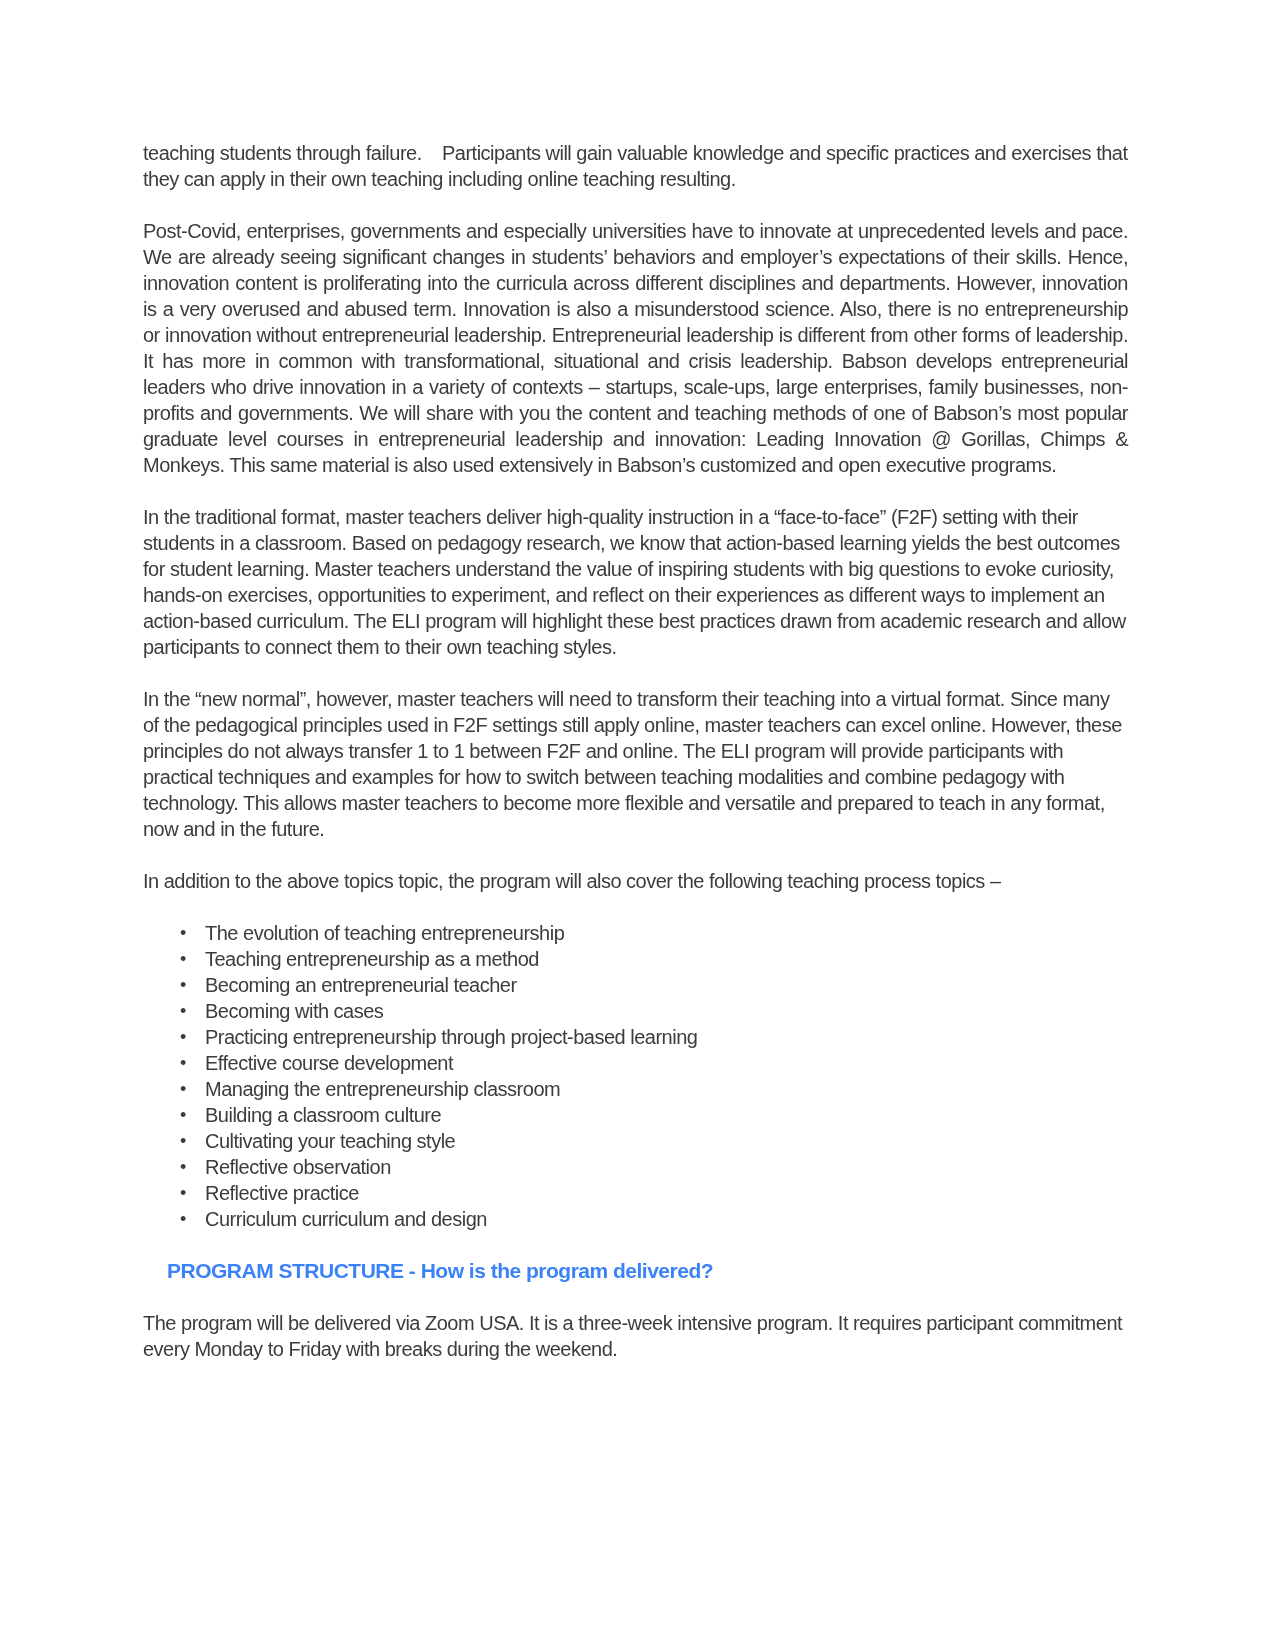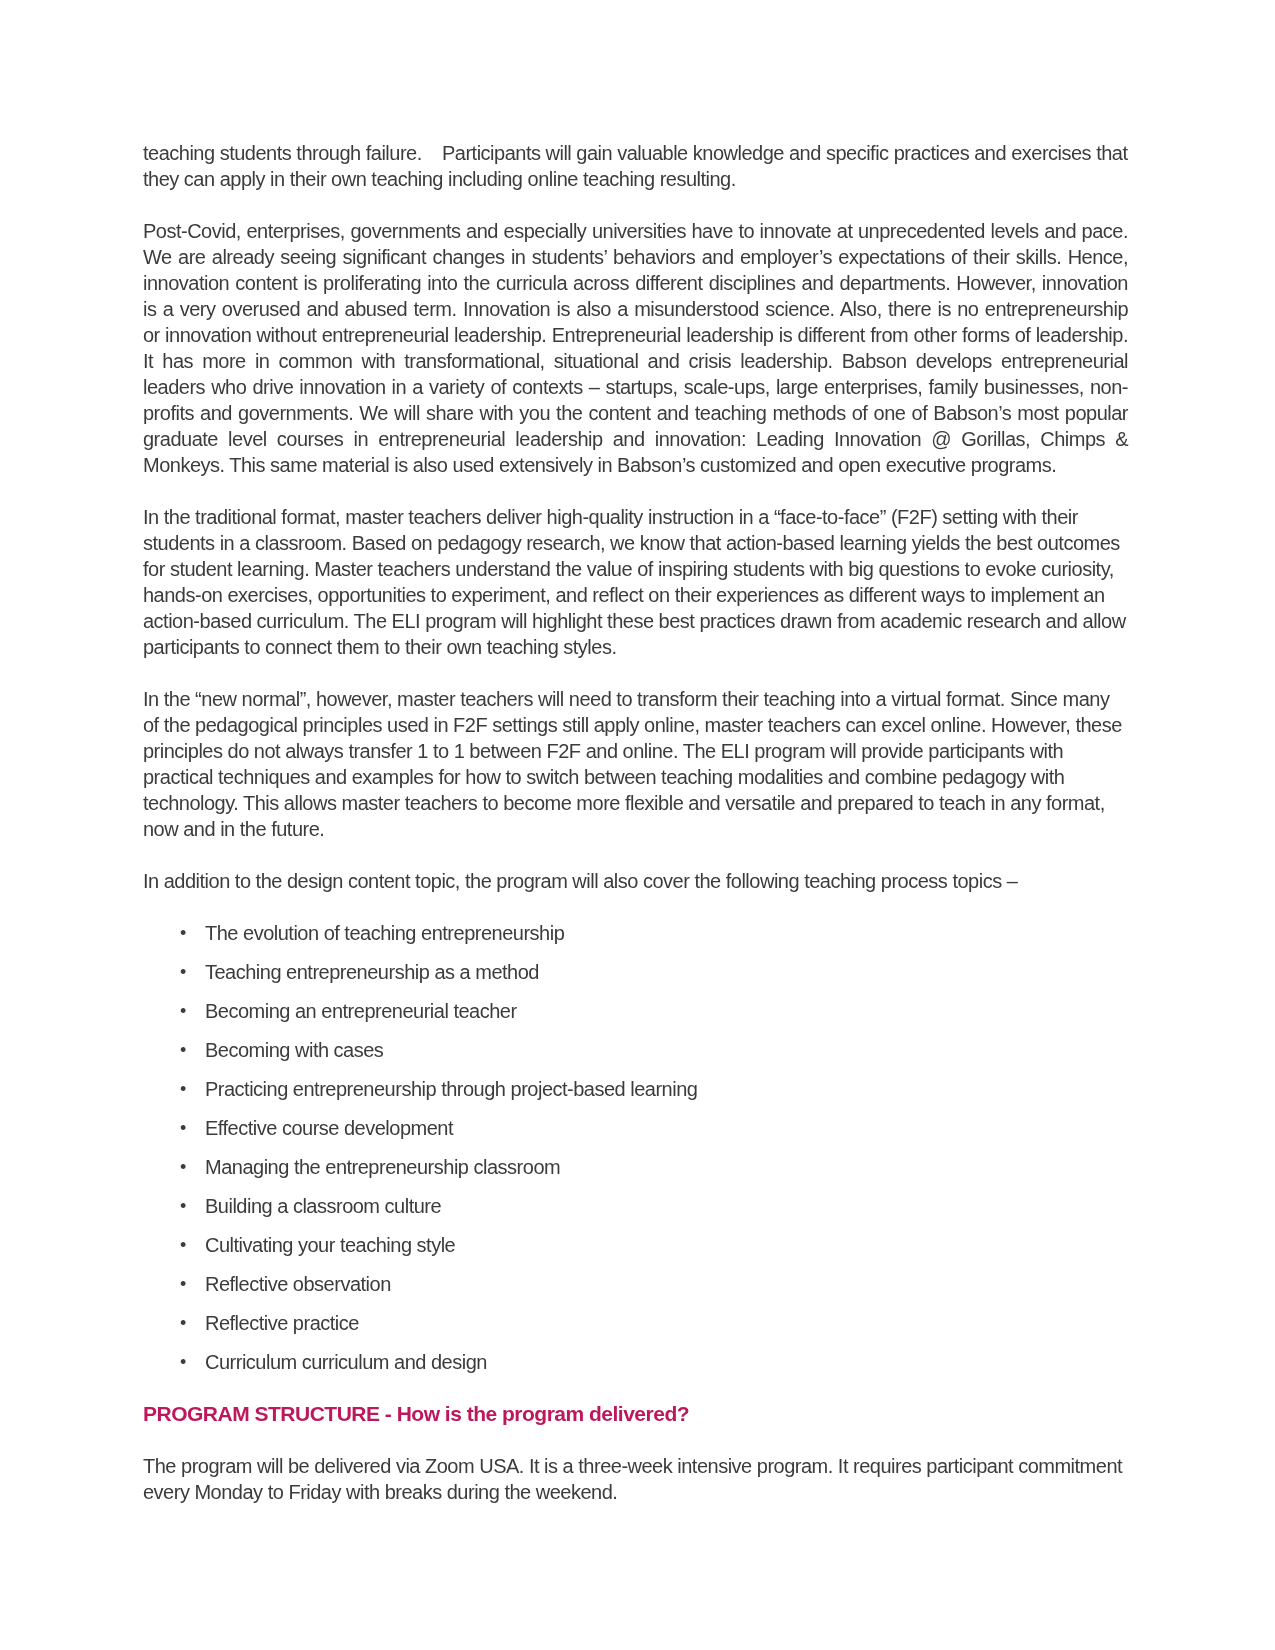--- a/index.html
+++ b/index.html
@@ -77,7 +77,7 @@
 
     <p class="para">In the “new normal”, however, master teachers will need to transform their teaching into a virtual format. Since many of the pedagogical principles used in F2F settings still apply online, master teachers can excel online. However, these principles do not always transfer 1 to 1 between F2F and online. The ELI program will provide participants with practical techniques and examples for how to switch between teaching modalities and combine pedagogy with technology. This allows master teachers to become more flexible and versatile and prepared to teach in any format, now and in the future.</p>
 
-    <p class="para">In addition to the design content topic, the program will also cover the following teaching process topics –</p>
+    <p class="para">In addition to the above topics topic, the program will also cover the following teaching process topics –</p>
 
     <ul class="bullet-list">
       <li>The evolution of teaching entrepreneurship</li>

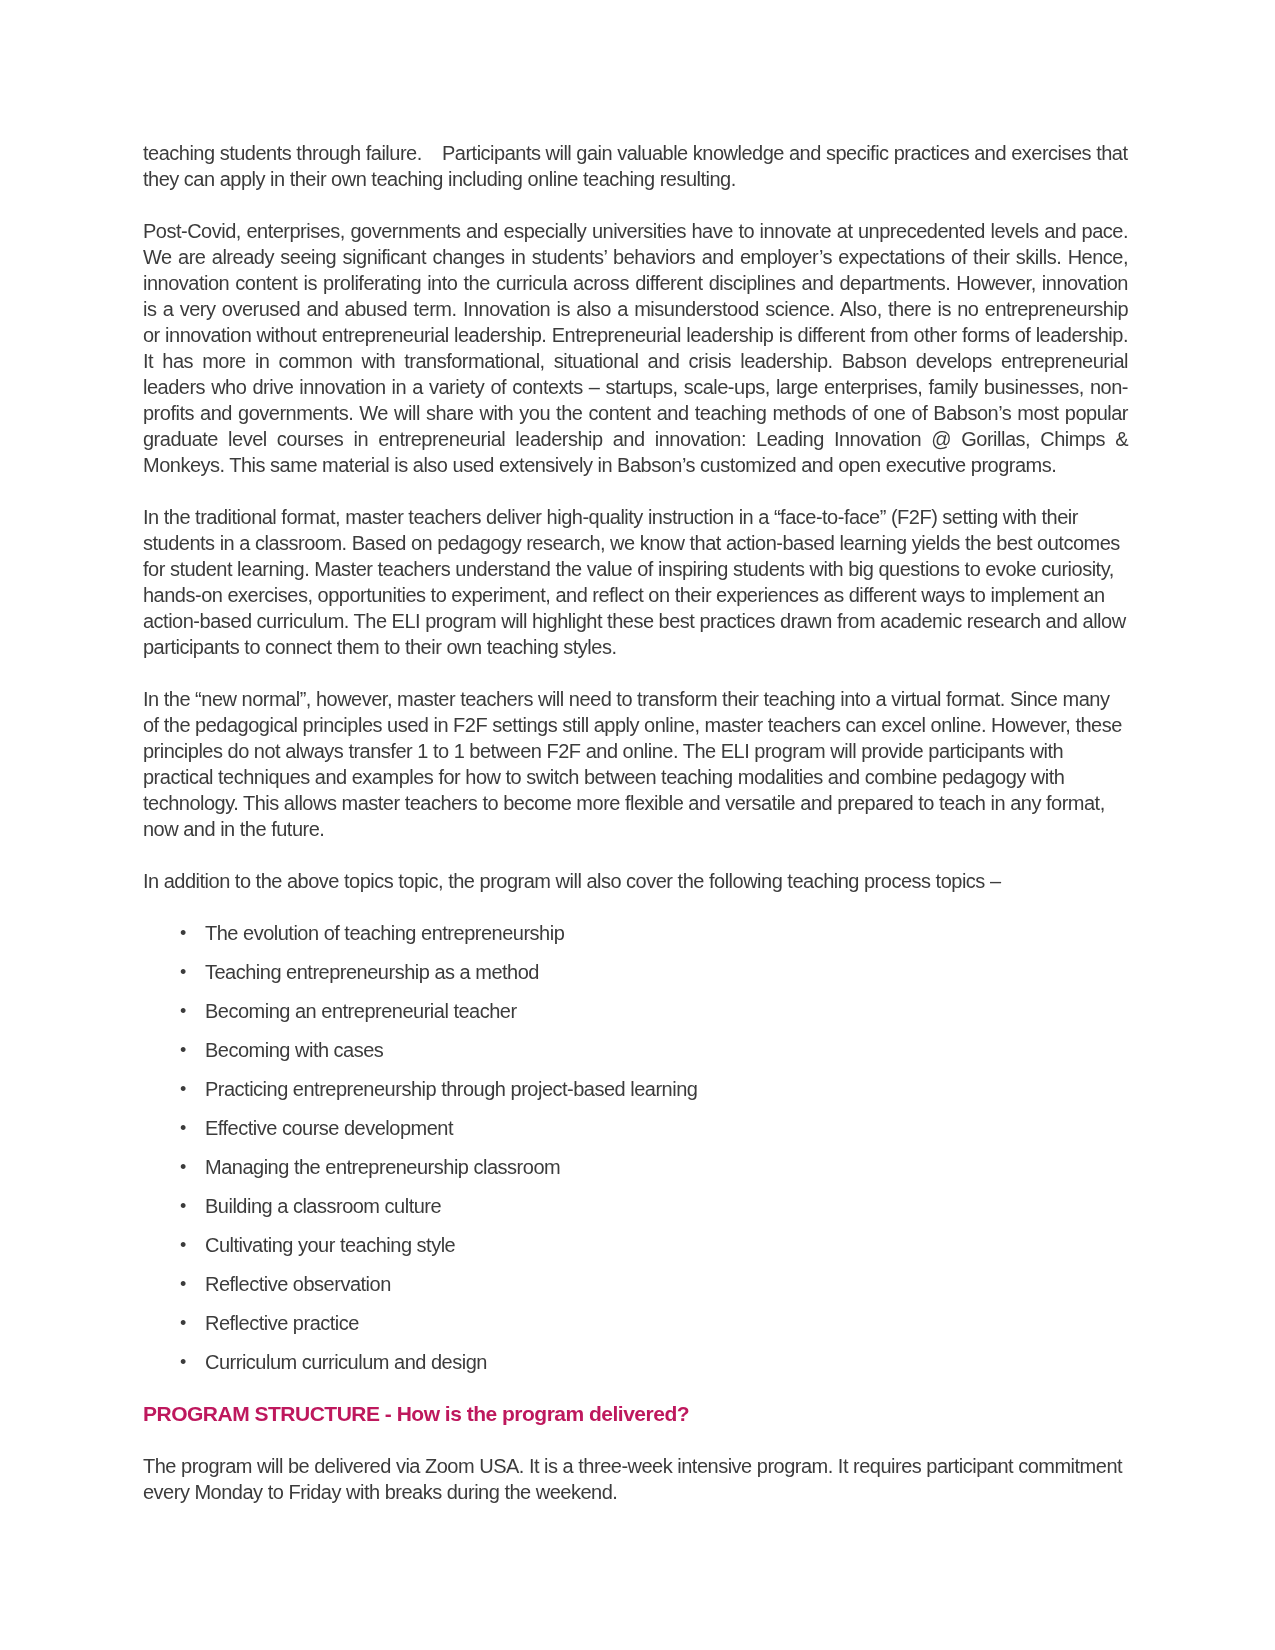--- a/index.html
+++ b/index.html
@@ -44,7 +44,6 @@
     position: relative;
     padding-left: 62px;
     line-height: 26px;
-    margin-top: 13px;
   }
   .bullet-list li::before {
     content: "\2022";

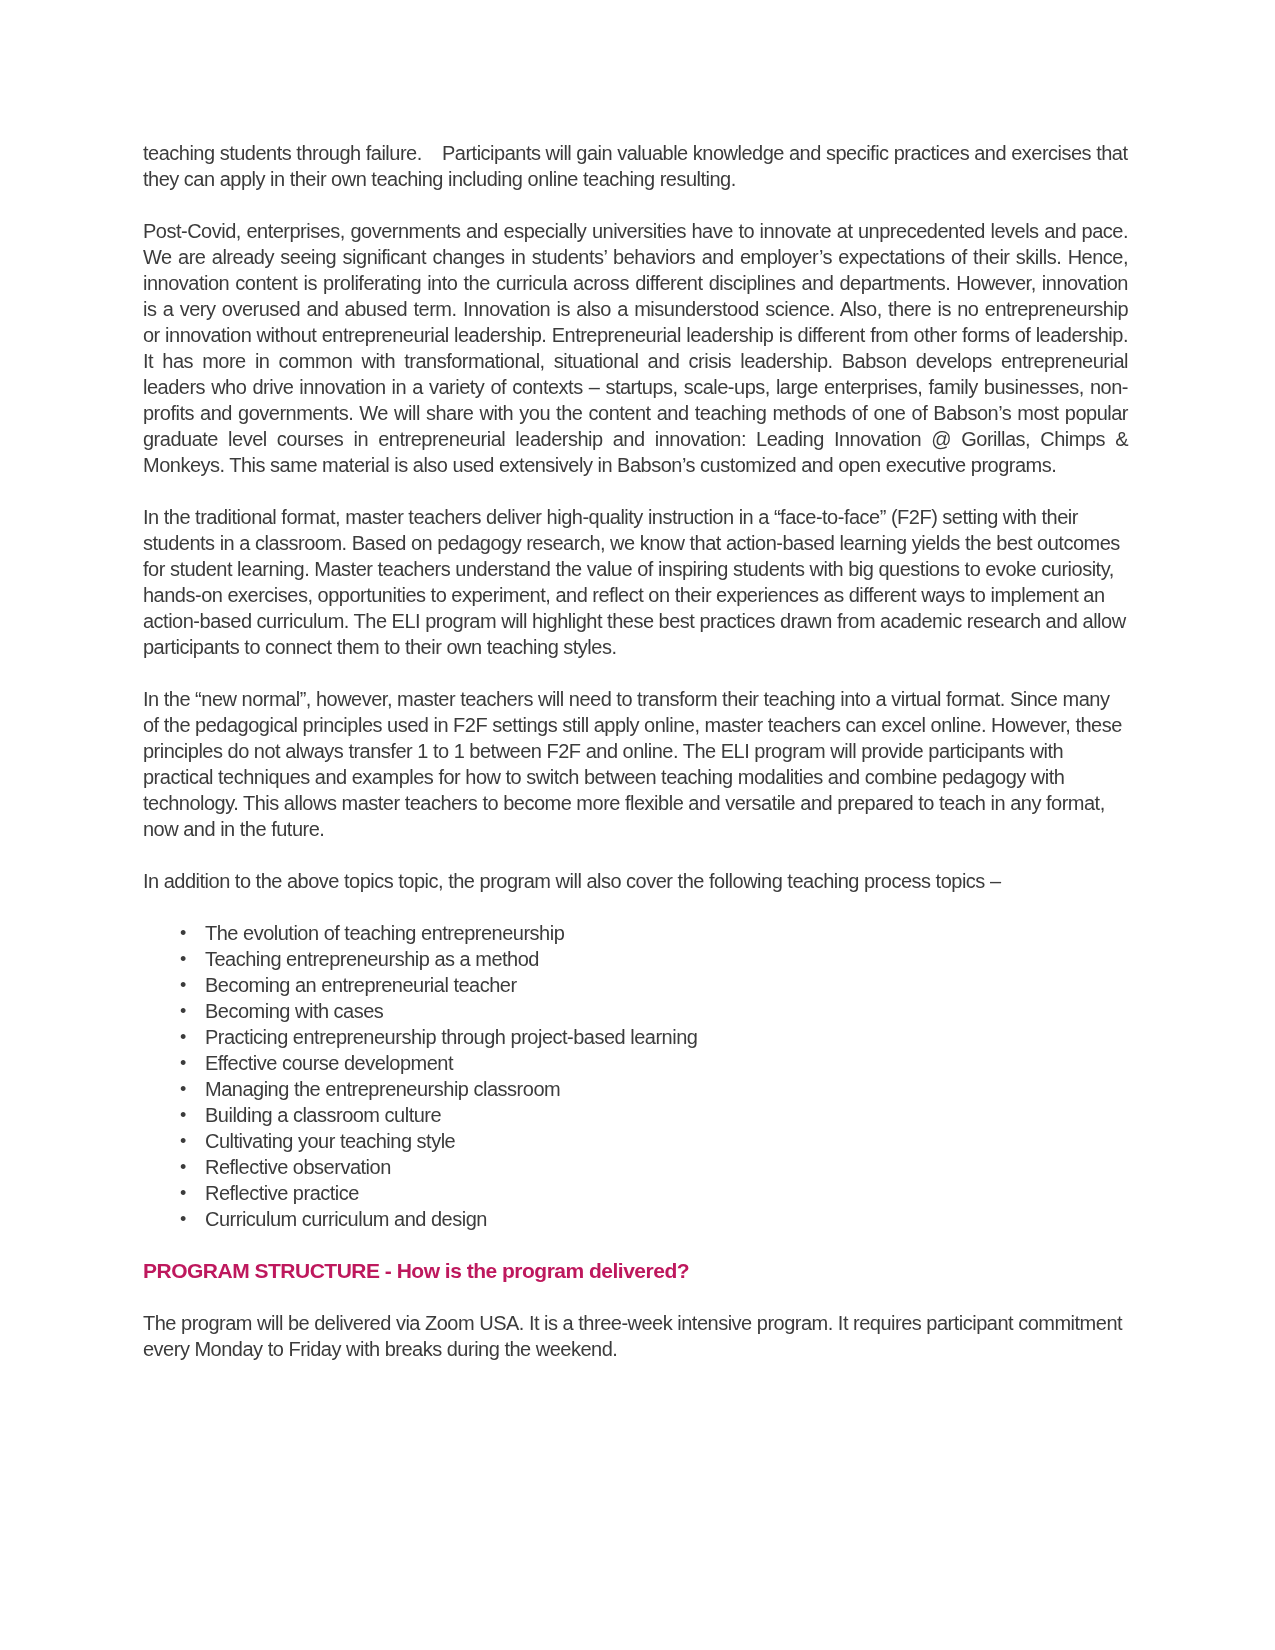--- a/index.html
+++ b/index.html
@@ -93,7 +93,7 @@
       <li>Curriculum curriculum and design</li>
     </ul>
 
-    <h2 class="section-heading" style="color: #be185d;">PROGRAM STRUCTURE - How is the program delivered?</h2>
+    <h2 class="section-heading" style="color: #3b82f6; margin-left: 24px;">PROGRAM STRUCTURE - How is the program delivered?</h2>
 
     <p class="para">The program will be delivered via Zoom USA. It is a three-week intensive program. It requires participant commitment every Monday to Friday with breaks during the weekend.</p>
 

